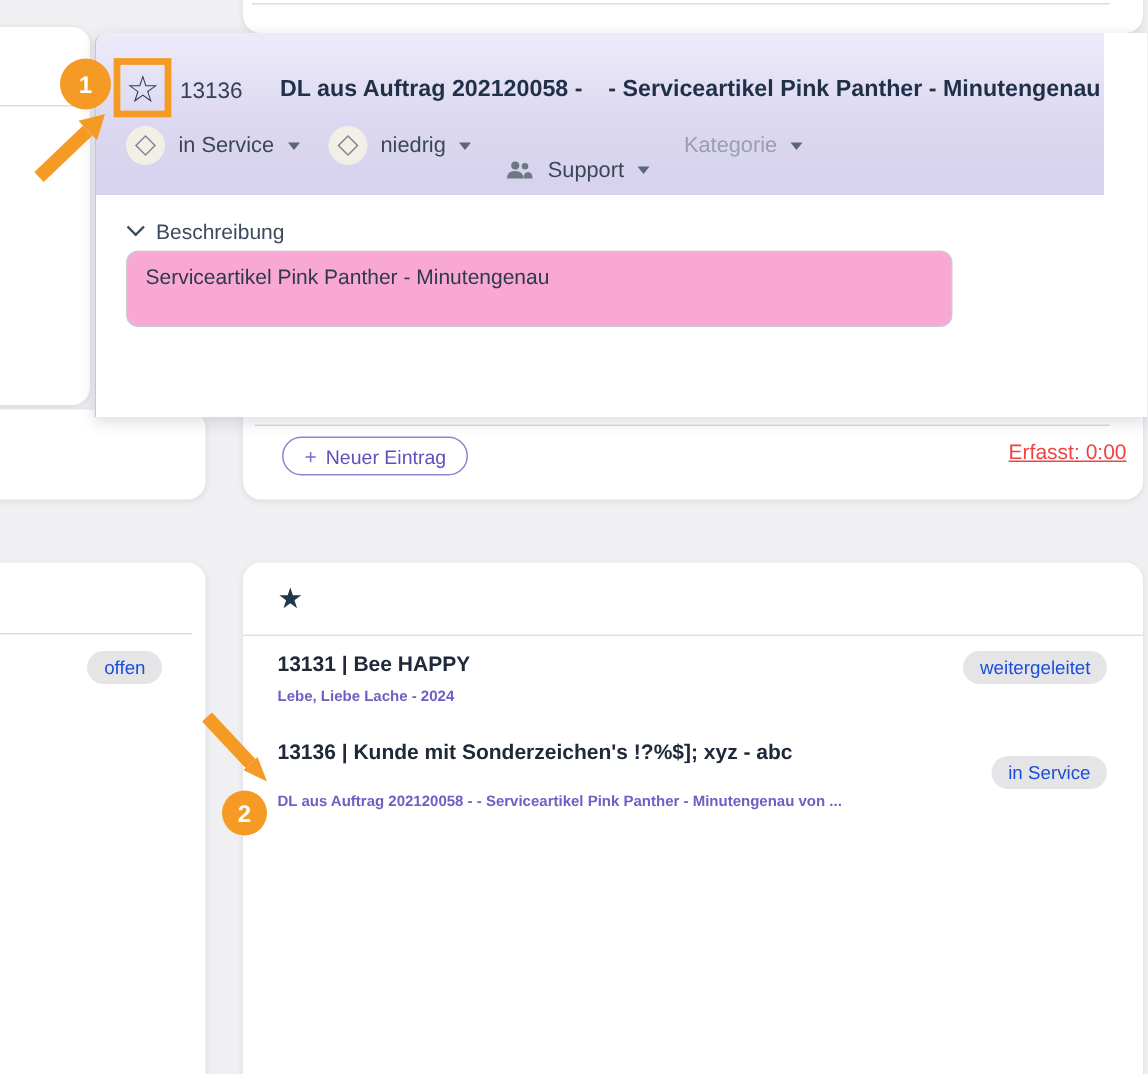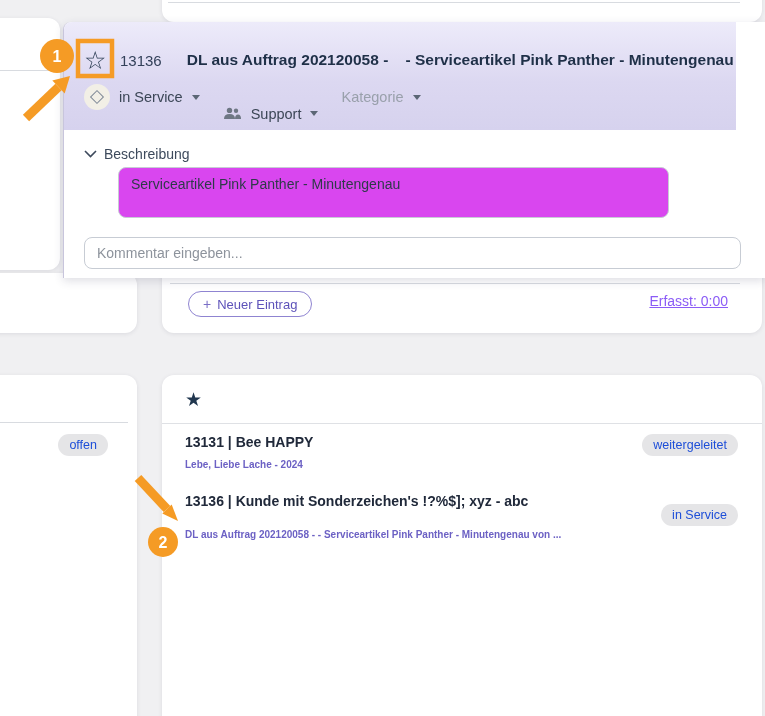--- a/index.html
+++ b/index.html
@@ -163,6 +163,13 @@
         <span class="status-label">in Service</span>
         <span class="caret"></span>
       </div>
+      <div class="grp" style="margin-left:19px;">
+        <span class="chip-circle">
+            <span class="diamond"></span>
+          </span>
+        <span class="status-label">niedrig</span>
+        <span class="caret"></span>
+      </div>
       <div class="grp" style="margin-left:19px;margin-top:33px;">
         <svg class="team-icon" width="19" height="14" viewBox="0 0 19 14">
           <circle cx="6.5" cy="3.4" r="2.7" fill="#6e7784"></circle>

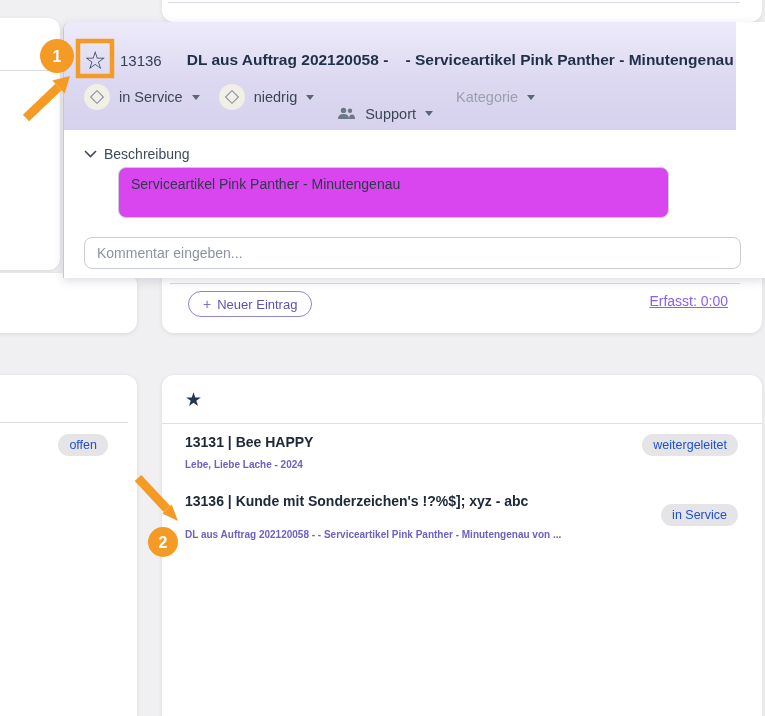--- a/index.html
+++ b/index.html
@@ -94,7 +94,7 @@
   .desc-box {
     position:absolute; left:20px; top:145px; width:551px; height:51px;
     border:1px solid #c7ccd4; border-radius:8px; padding:8px 12px;
-    font-size:14px; color:#2e3a49; background:#d946ef;margin-left:34px;
+    font-size:14px; color:#2e3a49; background:#f9a8d4;
   }
   .comment-box {
     position:absolute; left:20px; top:215px; width:657px; height:32px;

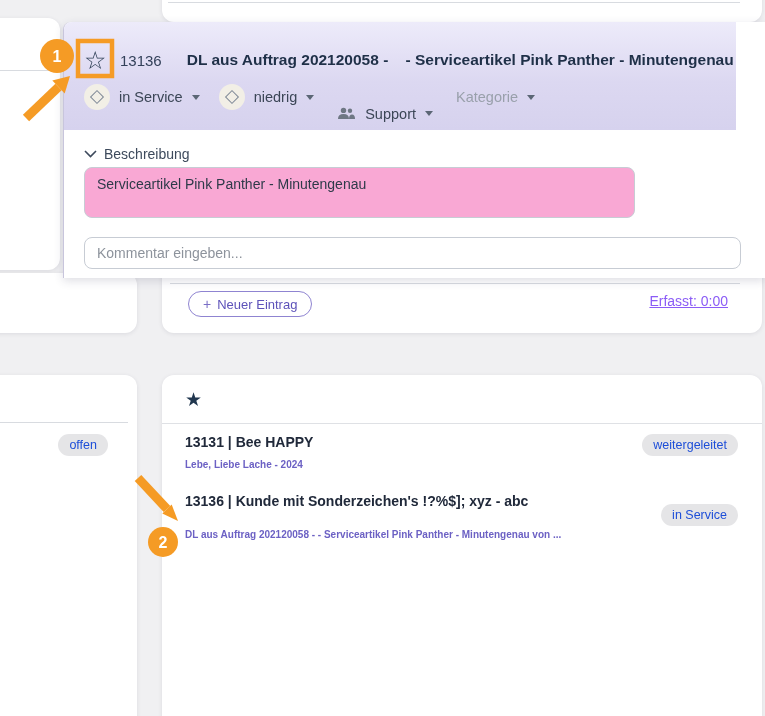--- a/index.html
+++ b/index.html
@@ -198,9 +198,6 @@
     <span>Serviceartikel Pink Panther - Minutengenau</span>
   </div>
 
-  <div class="comment-box">
-    <span class="placeholder">Kommentar eingeben...</span>
-  </div>
 </div>
 
 <div class="card" id="card-left-bottom">

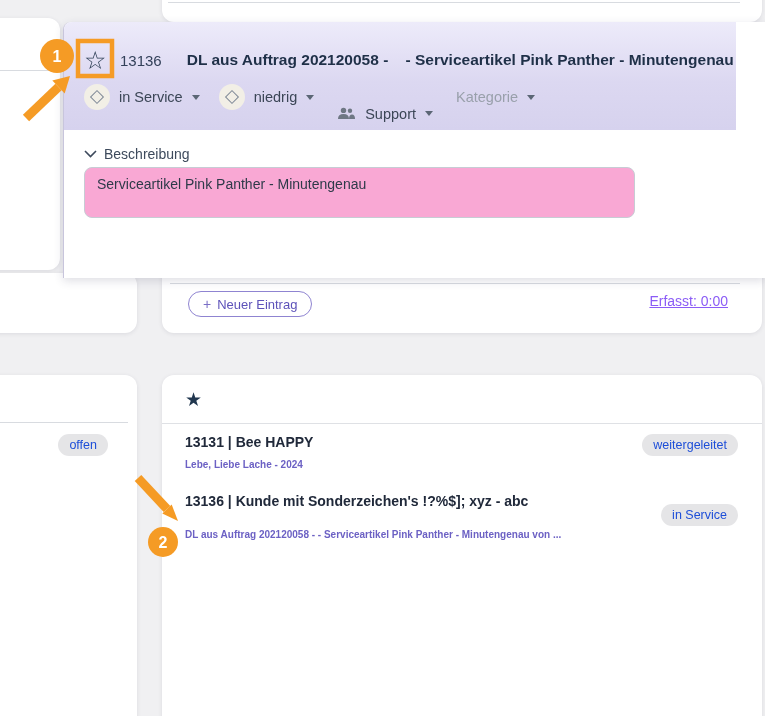--- a/index.html
+++ b/index.html
@@ -39,8 +39,8 @@
   }
   .pill-btn .plus { font-size:14px; color:#7a6fc6; }
   .recorded-link {
-    position:absolute; right:34px; top:63px;
-    font-size:14px; color:#8b5cf6; text-decoration:underline; cursor:pointer;
+    position:absolute; right:11px; top:63px;
+    font-size:14px; color:#ef4444; text-decoration:underline; cursor:pointer;
   }
 
   

